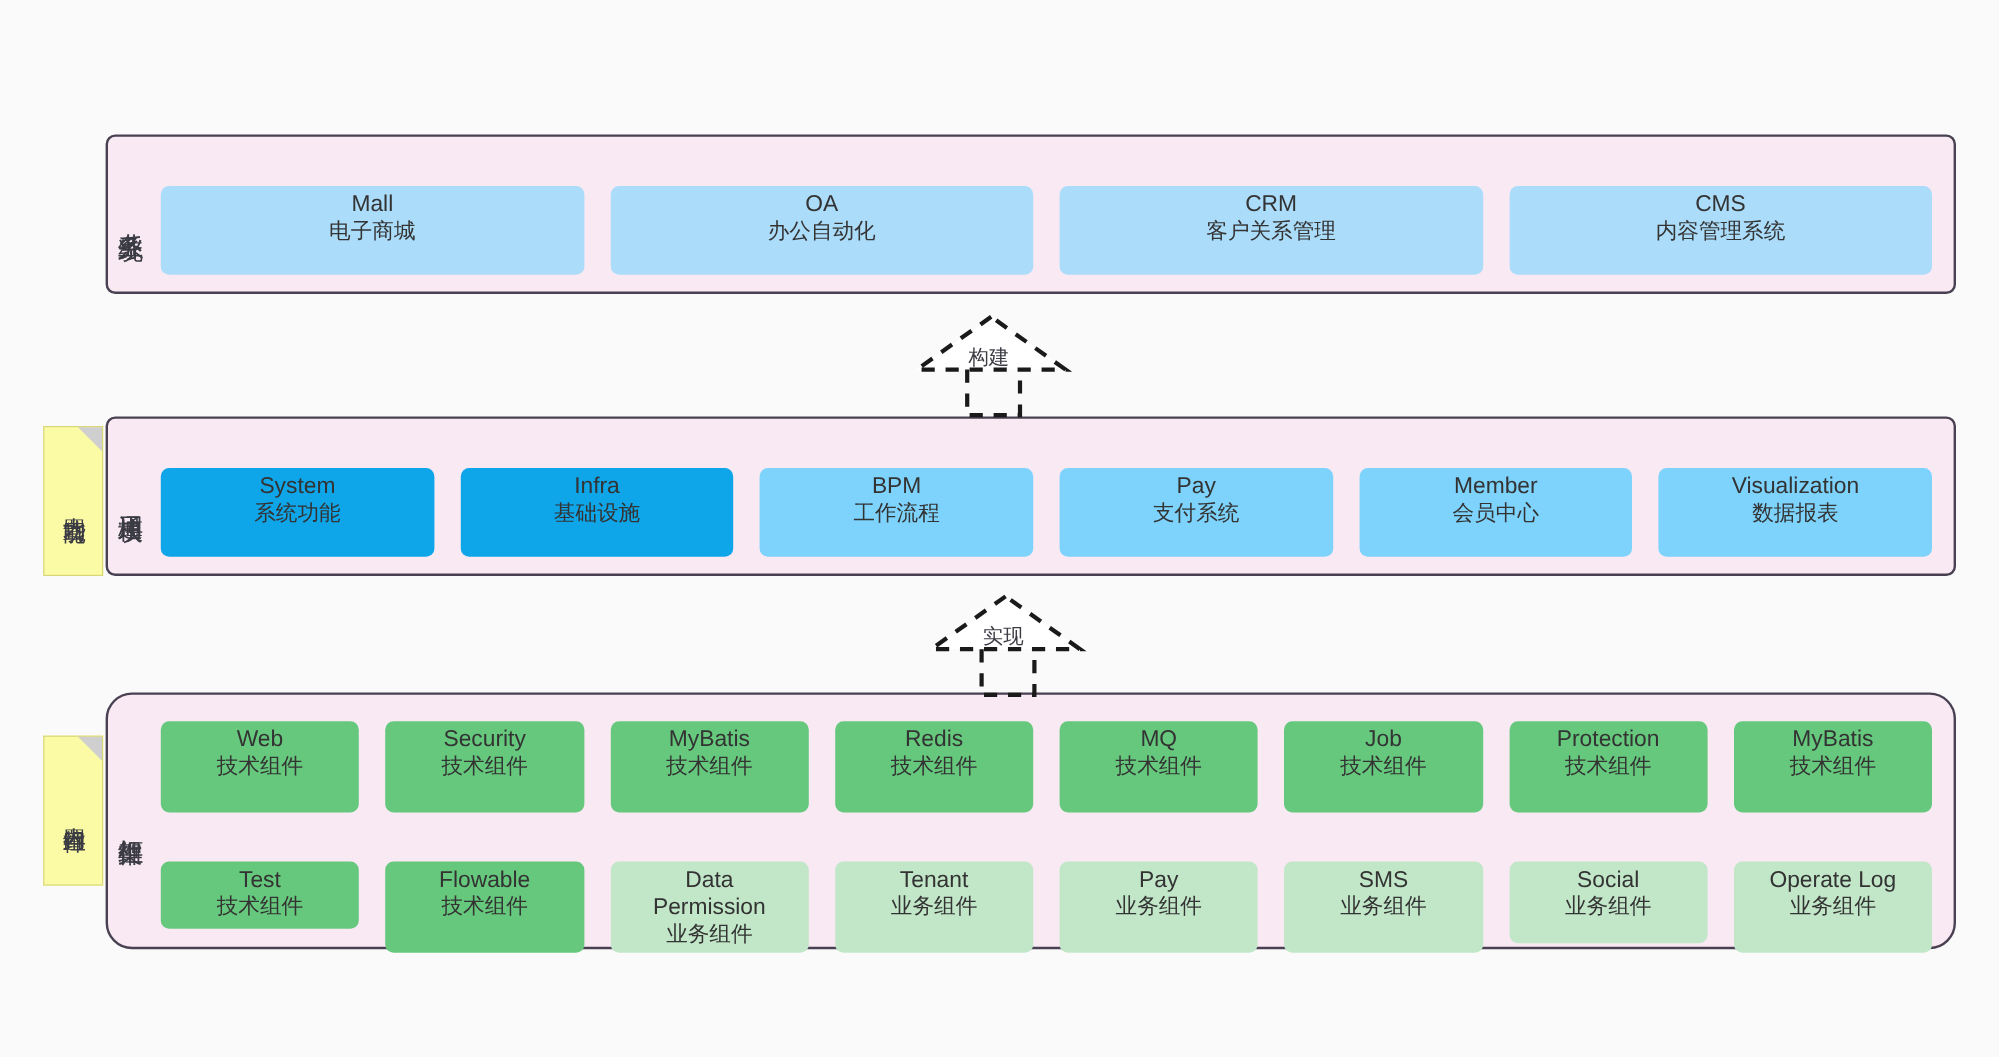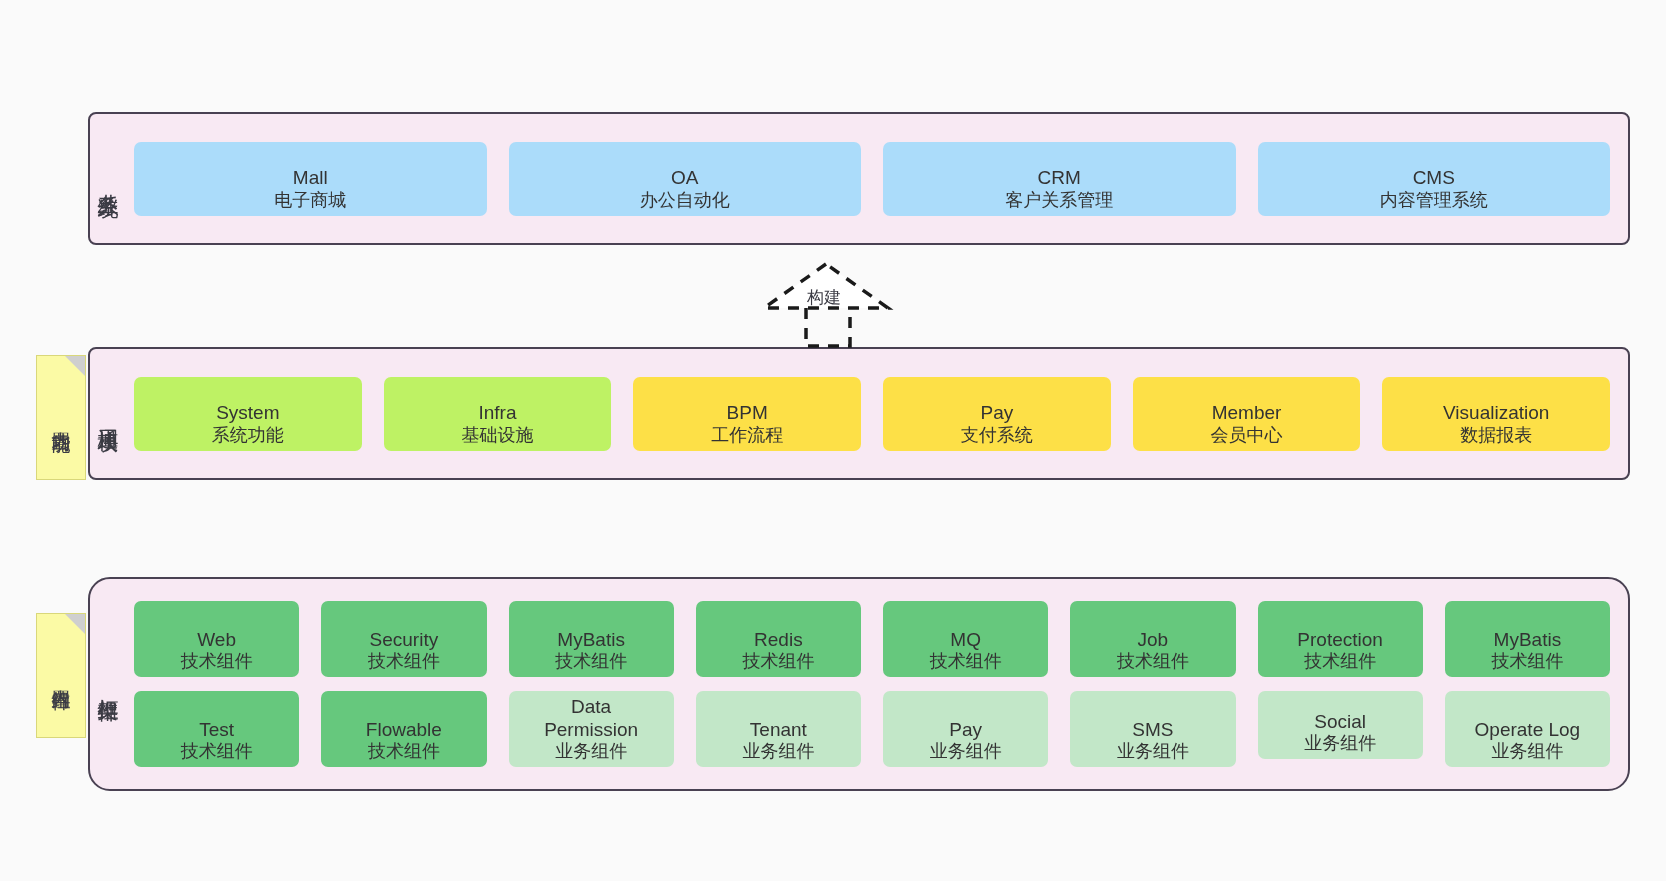--- a/index.html
+++ b/index.html
@@ -69,11 +69,12 @@
     display: flex;
     flex-direction: column;
     align-items: center;
-    justify-content: flex-end;
+    justify-content: flex-start;
     text-align: center;
     line-height: 1.22;
     color: #333333;
     padding: 4px 6px;
+    margin-top: 27px;
   }
   .cell .t1 { font-size: 19px; }
   .cell .t2 { font-size: 18px; }

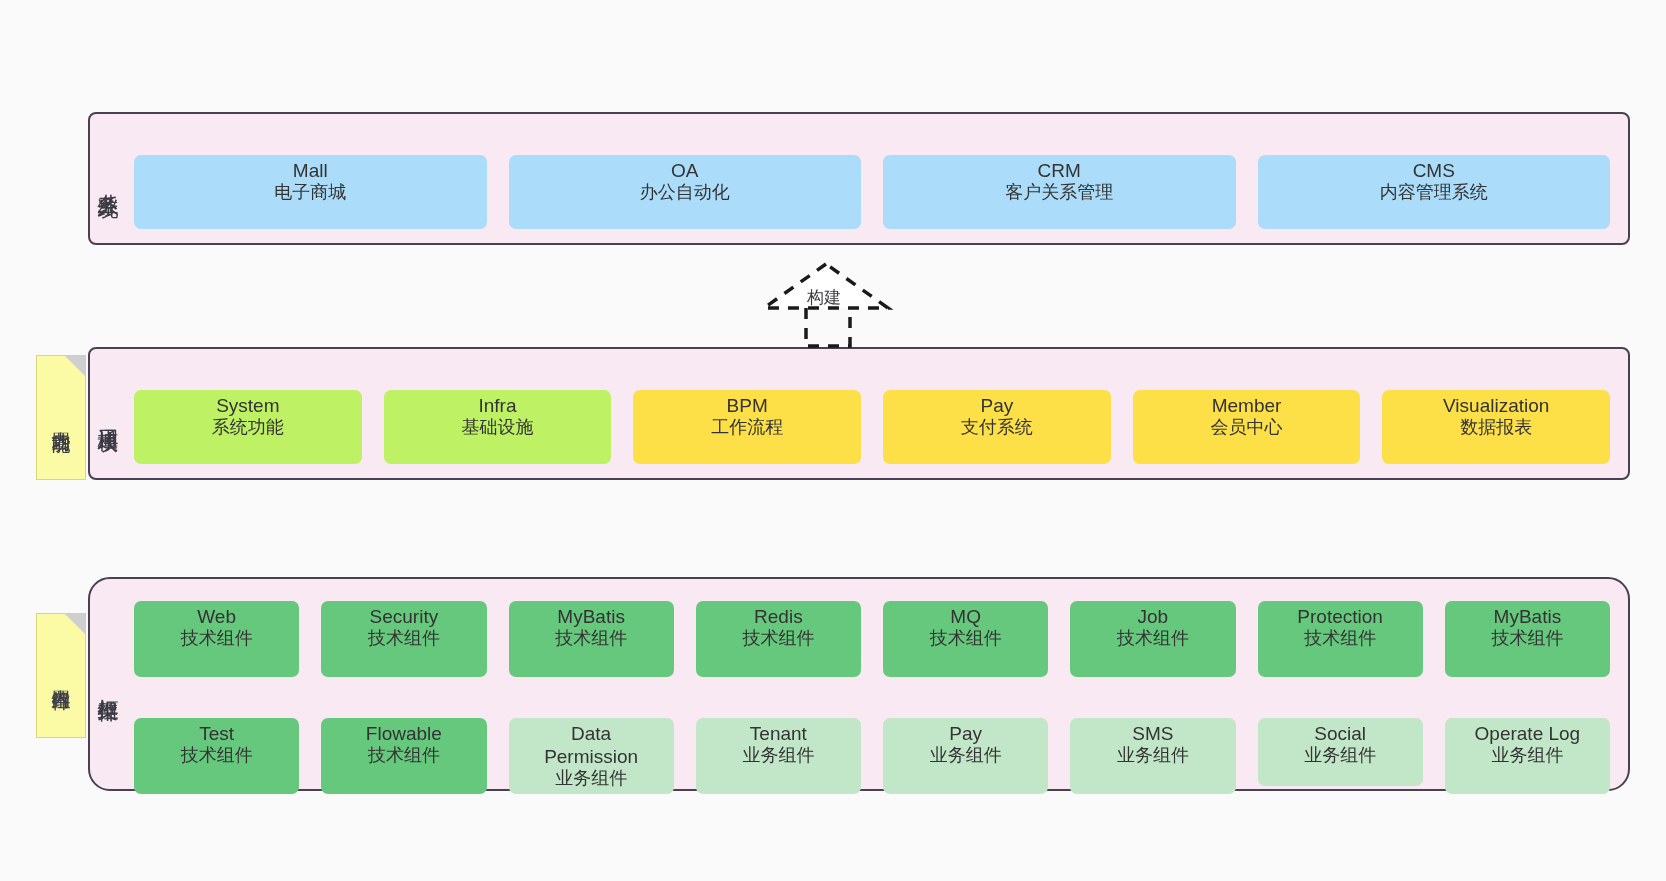--- a/index.html
+++ b/index.html
@@ -81,7 +81,7 @@
   .cell .t3 { font-size: 18px; }
 
   .c-blue       { background: #abdcfa; }
-  .c-red        { background: #bef264; }
+  .c-red        { background: #0ea5e9; }
   .c-pink       { background: #fde047; }
   .c-green      { background: #66c87d; }
   .c-lightgreen { background: #c2e7c8; }

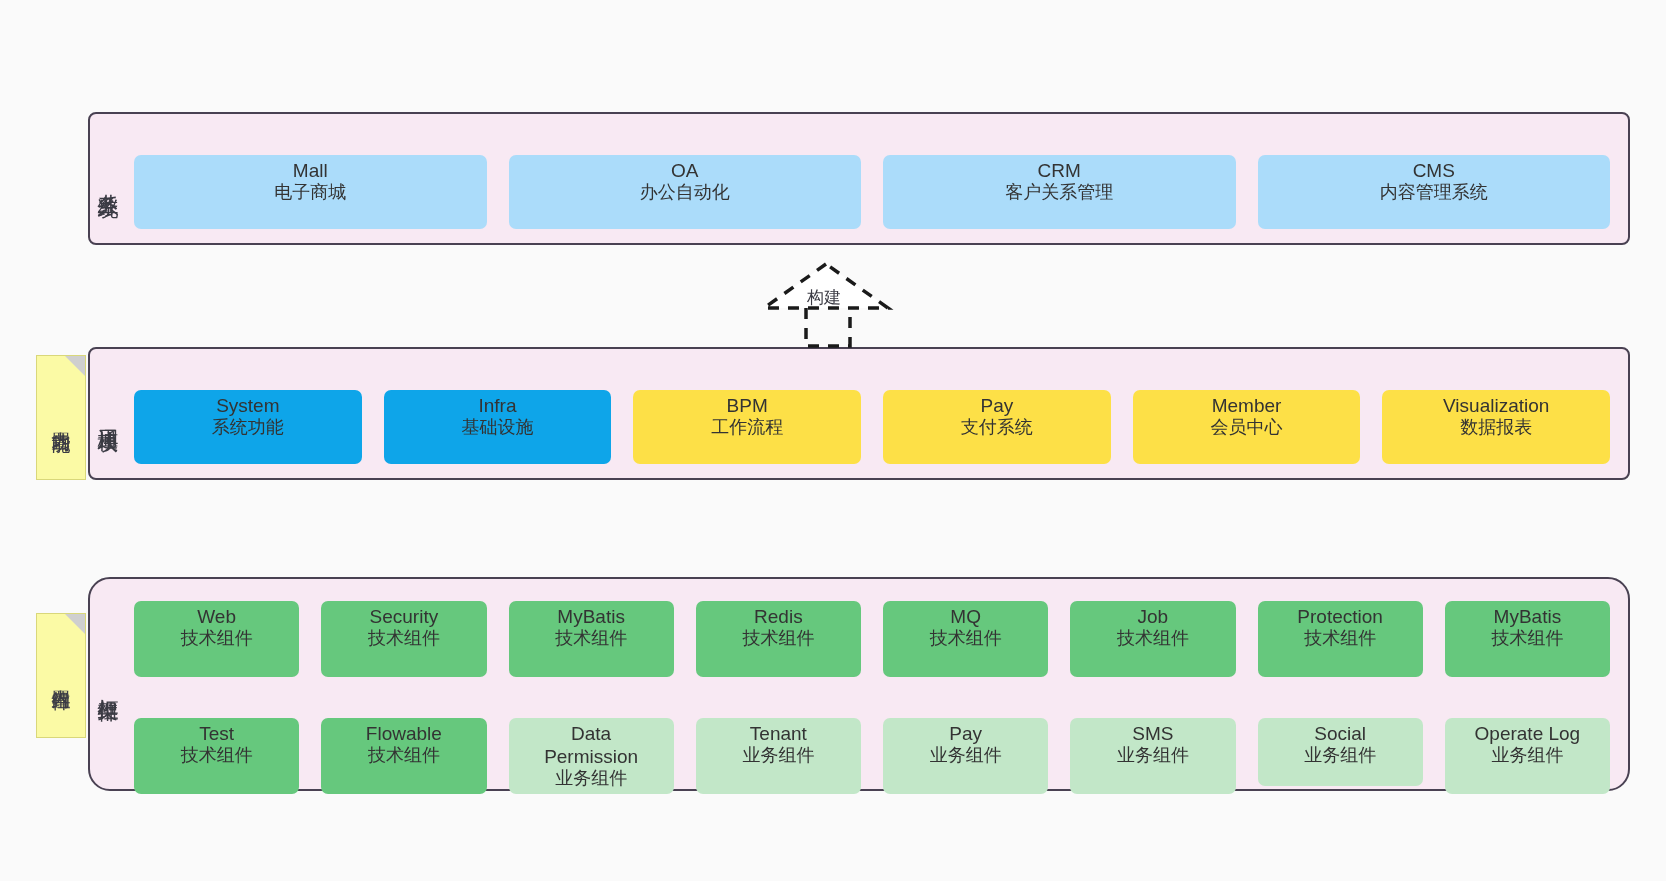--- a/index.html
+++ b/index.html
@@ -82,7 +82,7 @@
 
   .c-blue       { background: #abdcfa; }
   .c-red        { background: #0ea5e9; }
-  .c-pink       { background: #fde047; }
+  .c-pink       { background: #7dd3fc; }
   .c-green      { background: #66c87d; }
   .c-lightgreen { background: #c2e7c8; }
 

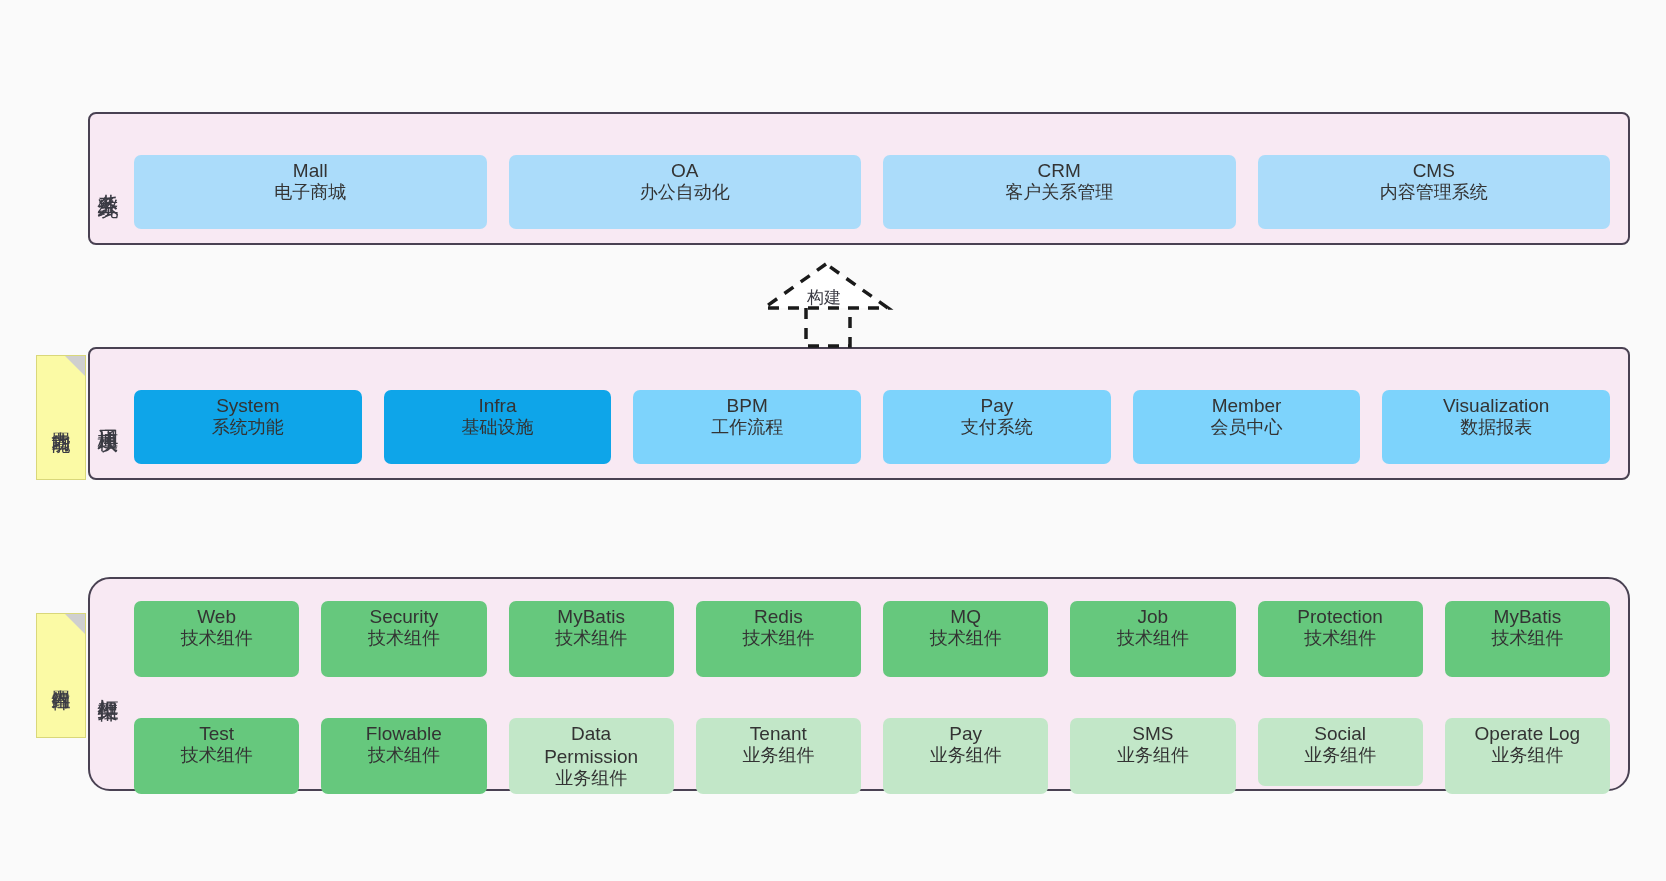--- a/index.html
+++ b/index.html
@@ -205,6 +205,13 @@
     </div>
   </div>
 
+  <div class="arrow" style="left:772px; top:495px; width:140px; height:86px;">
+    <svg width="140" height="86" viewBox="0 0 140 86" aria-hidden="true">
+      <path d="M 66 2 L 4 46 L 128 46 Z" fill="#ffffff" stroke="#1a1a1a" stroke-width="3.5" stroke-dasharray="11 9" stroke-linejoin="miter"></path>
+      <path d="M 46 46 L 46 84 L 90 84 L 90 46" fill="none" stroke="#1a1a1a" stroke-width="3.5" stroke-dasharray="11 9"></path>
+    </svg>
+    <span class="alabel" style="left:47px; top:24px;">实现</span>
+  </div>
 
   <div class="note" style="left:36px; top:613px; width:50px; height:125px;">
     <span class="fold"></span>

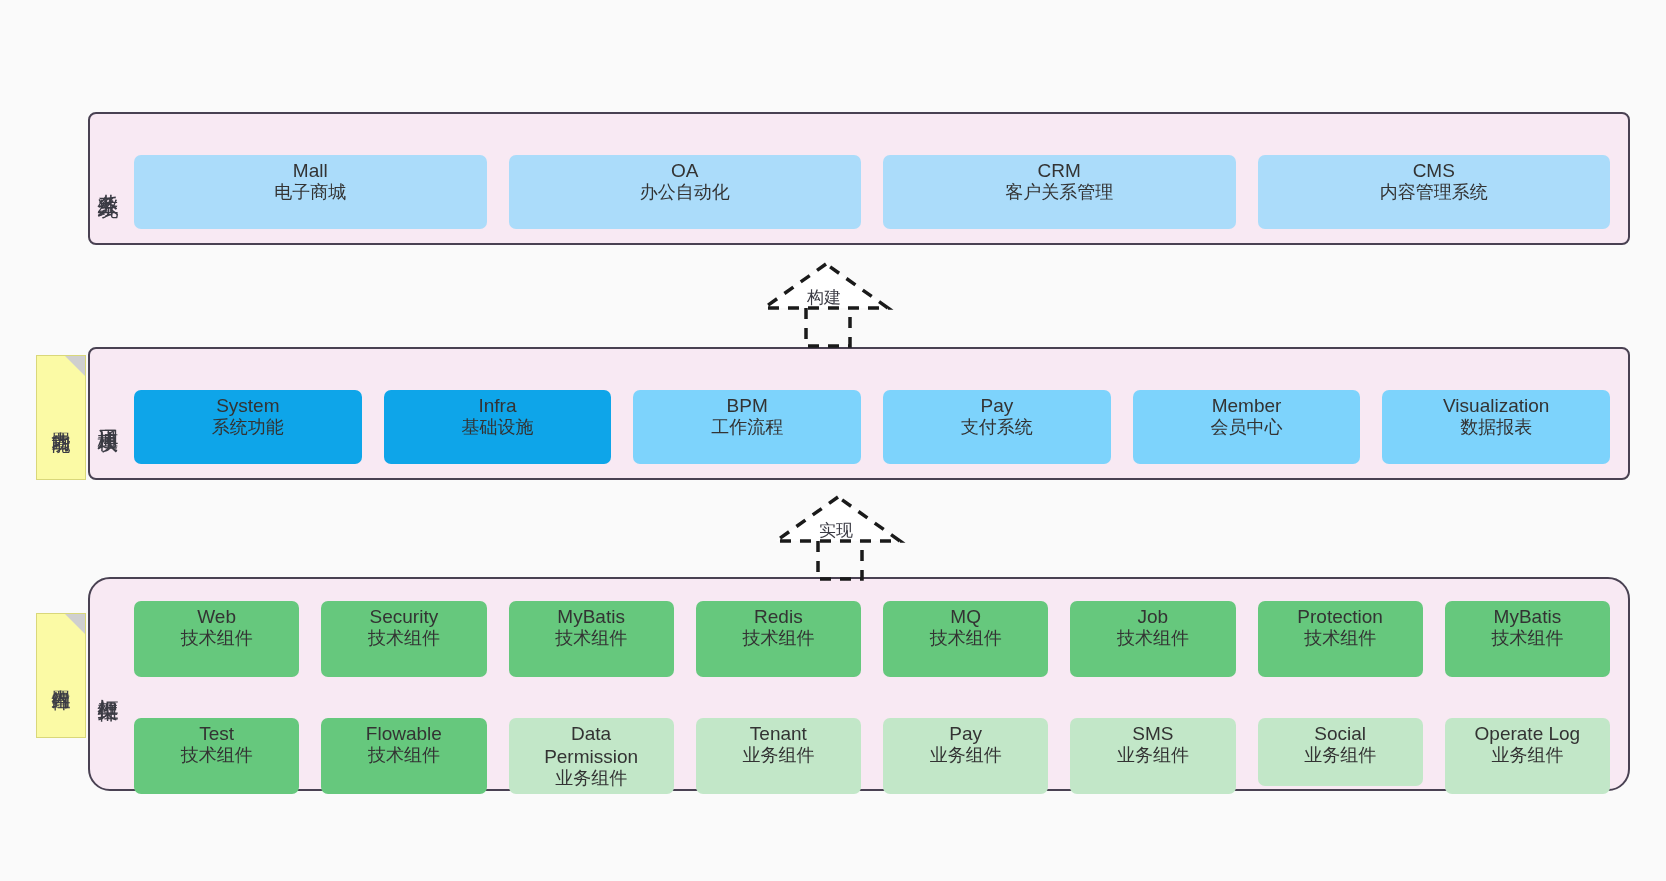--- a/index.html
+++ b/index.html
@@ -258,7 +258,7 @@
       </div>
 
       <div class="row">
-        <div class="cell c-green" style="height:76px">
+        <div class="cell c-green" style="height:56px">
           <span class="t1">Test</span>
           <span class="t2">技术组件</span>
         </div>

